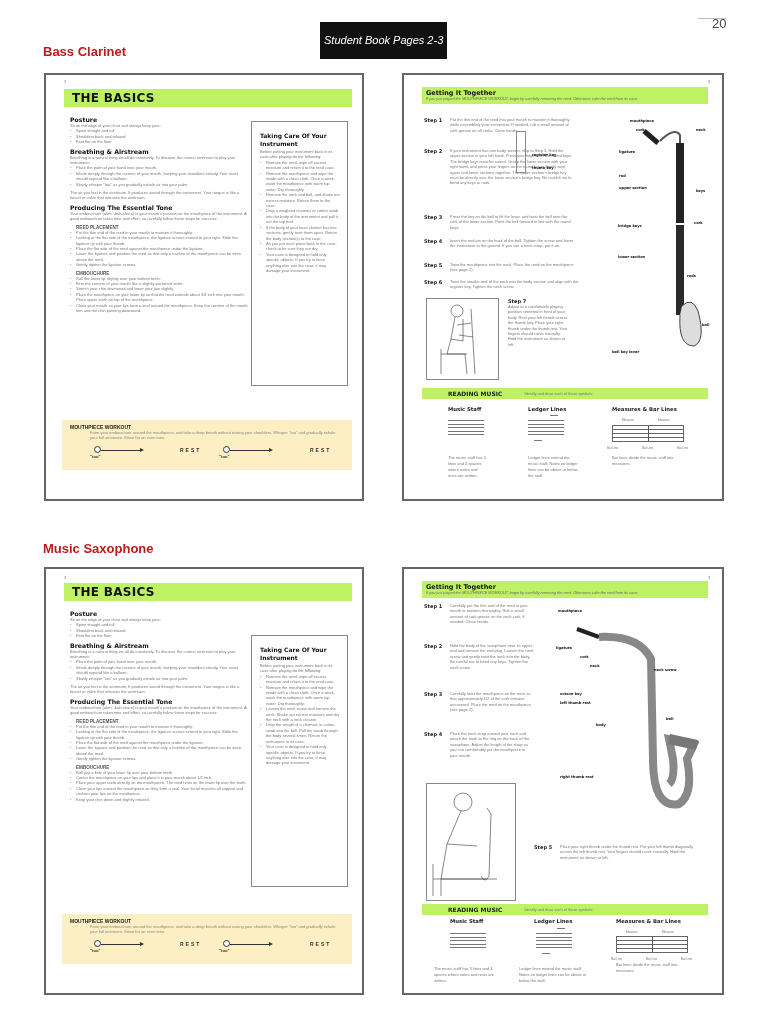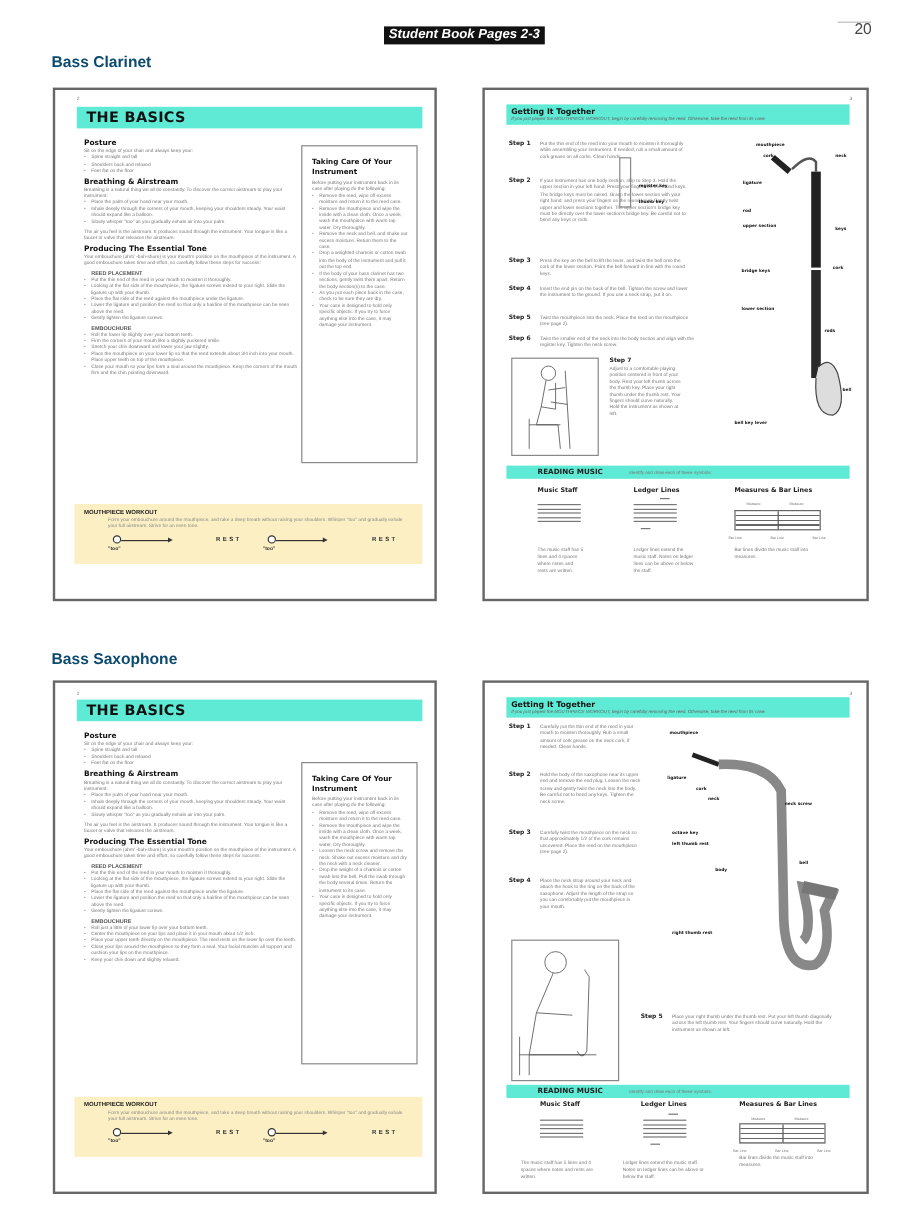--- a/index.html
+++ b/index.html
@@ -5,7 +5,7 @@
 *{box-sizing:border-box;margin:0;padding:0}
 body{width:768px;height:1024px;background:#fff;font-family:"Liberation Sans",sans-serif;position:relative;overflow:hidden;color:#222}
 .abs{position:absolute}
-.topbadge{left:320px;top:22px;background:#111;color:#fff;font-weight:bold;font-style:italic;font-size:11px;padding:1px 4px;line-height:13px}
+.topbadge{left:320px;top:22px;background:#111;color:#fff;font-weight:normal;font-style:italic;font-size:11px;padding:12px 4px;line-height:13px}
 .pagenum{left:712px;top:16px;font-size:13px;color:#444}
 .pagenum-line{left:698px;top:18px;width:28px;border-top:1px solid #bbb}
 .section-title{font-size:13px;font-weight:bold;color:#0c4a6e}

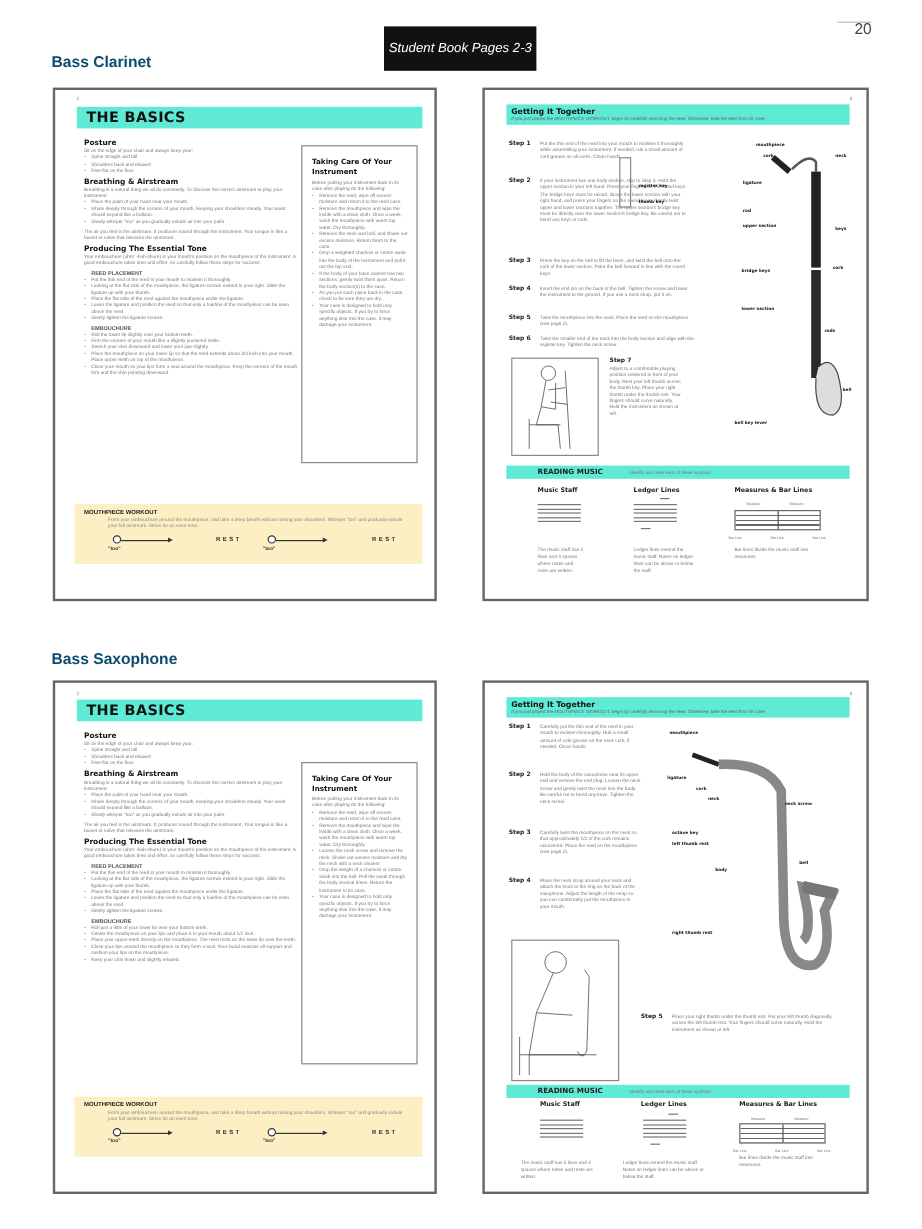--- a/index.html
+++ b/index.html
@@ -8,7 +8,7 @@
 .topbadge{left:320px;top:22px;background:#111;color:#fff;font-weight:normal;font-style:italic;font-size:11px;padding:12px 4px;line-height:13px}
 .pagenum{left:712px;top:16px;font-size:13px;color:#444}
 .pagenum-line{left:698px;top:18px;width:28px;border-top:1px solid #bbb}
-.section-title{font-size:13px;font-weight:bold;color:#0c4a6e}
+.section-title{font-size:13px;font-weight:bold;color:#b91c1c}
 .page{position:absolute;border:2px solid #666;background:#fff}
 .pno{position:absolute;font-size:4px;color:#777}
 .banner{position:absolute;background:#5eead4}

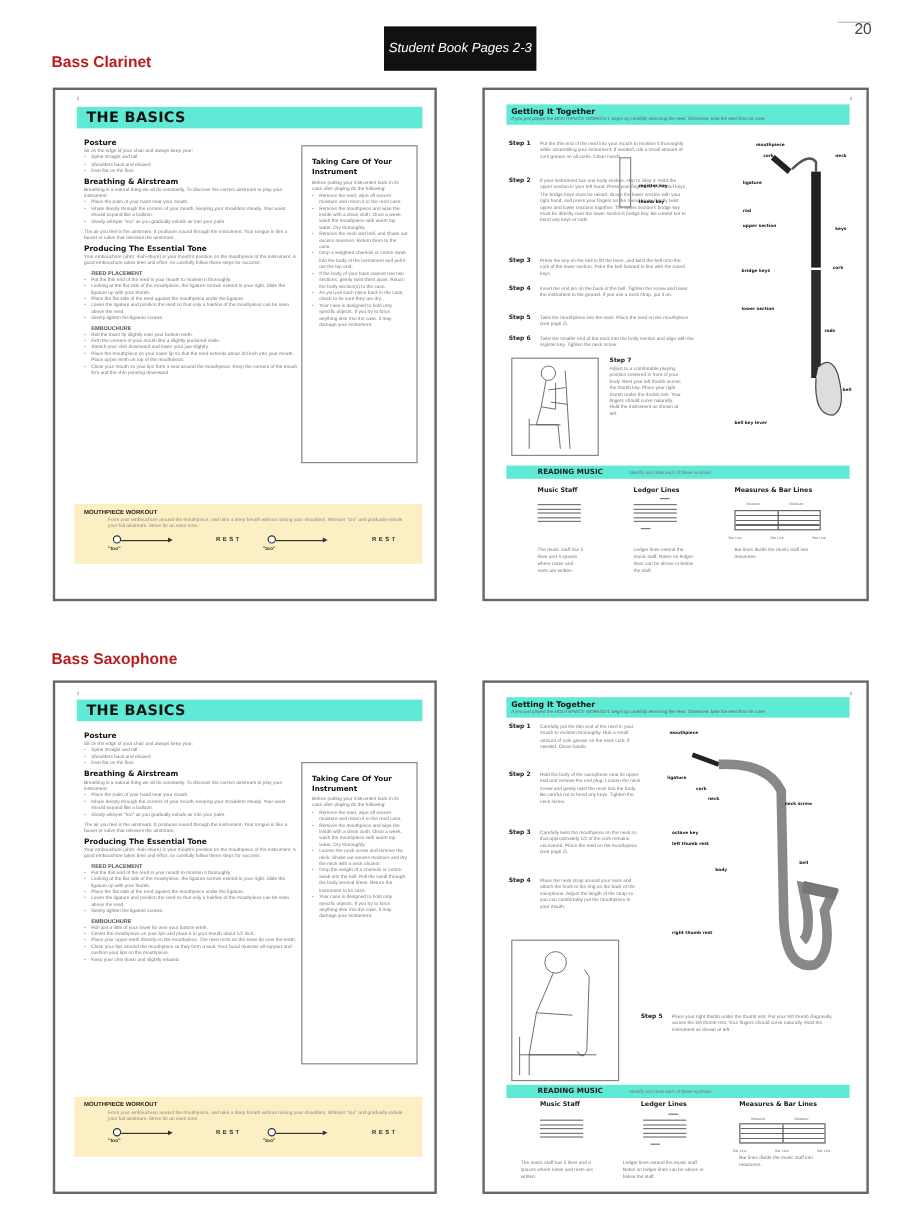--- a/index.html
+++ b/index.html
@@ -11,7 +11,7 @@
 .section-title{font-size:13px;font-weight:bold;color:#b91c1c}
 .page{position:absolute;border:2px solid #666;background:#fff}
 .pno{position:absolute;font-size:4px;color:#777}
-.banner{position:absolute;background:#5eead4}
+.banner{position:absolute;background:#bef264}
 .basics-title{font-family:"DejaVu Sans",sans-serif;font-weight:bold;font-size:12px;color:#111;padding:2px 0 0 8px;letter-spacing:.3px}
 .h{font-family:"DejaVu Sans",sans-serif;font-weight:bold;font-size:6.2px;color:#111;margin-top:3px}
 .p{font-size:4px;line-height:5.4px;color:#777}

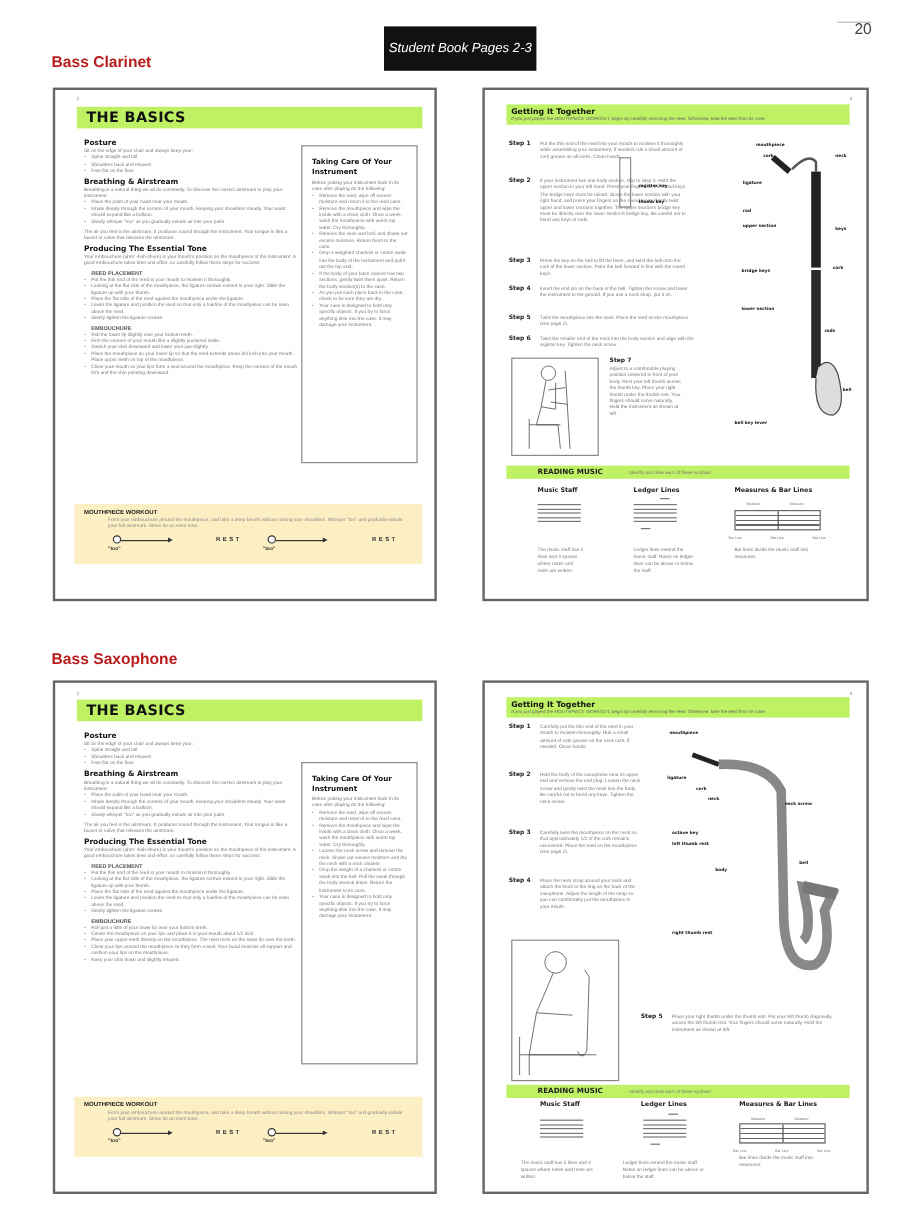--- a/index.html
+++ b/index.html
@@ -231,7 +231,7 @@
   <div class="rmdesc" style="left:208px;top:380px;width:75px">Bar lines divide the music staff into measures.</div>
 </div>
 
-<div class="abs section-title" style="left:43px;top:541px">Bass Saxophone</div>
+<div class="abs section-title" style="left:43px;top:541px">Music Saxophone</div>
 
 <div class="page" style="left:44px;top:567px;width:320px;height:428px">
   <div class="pno" style="left:18px;top:6px">2</div>

